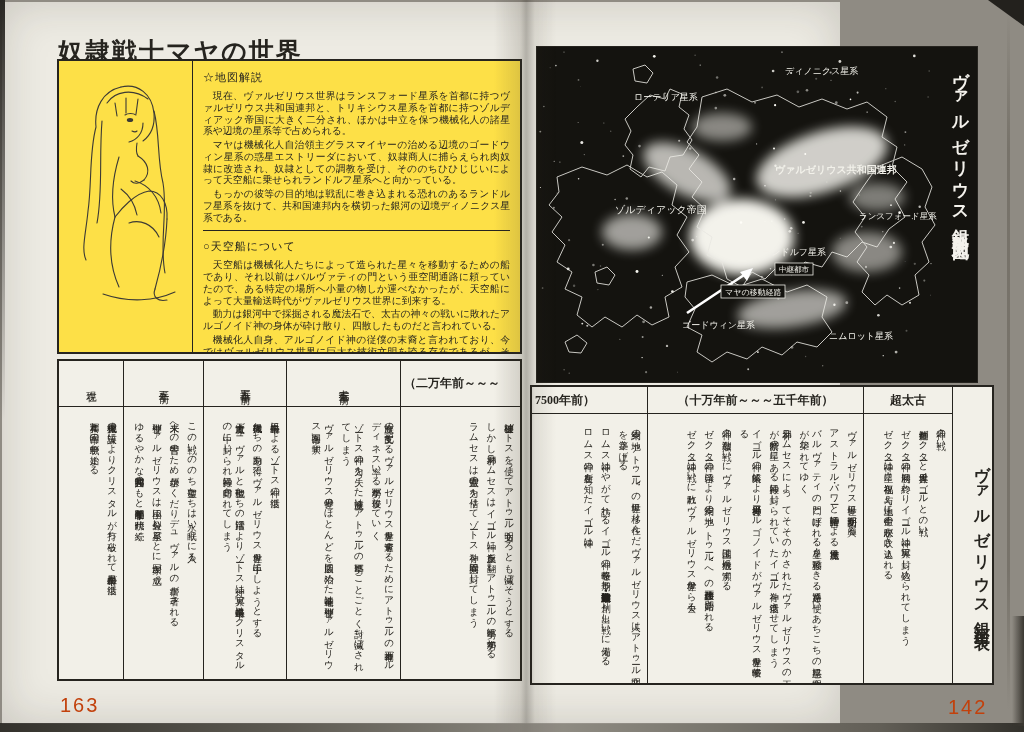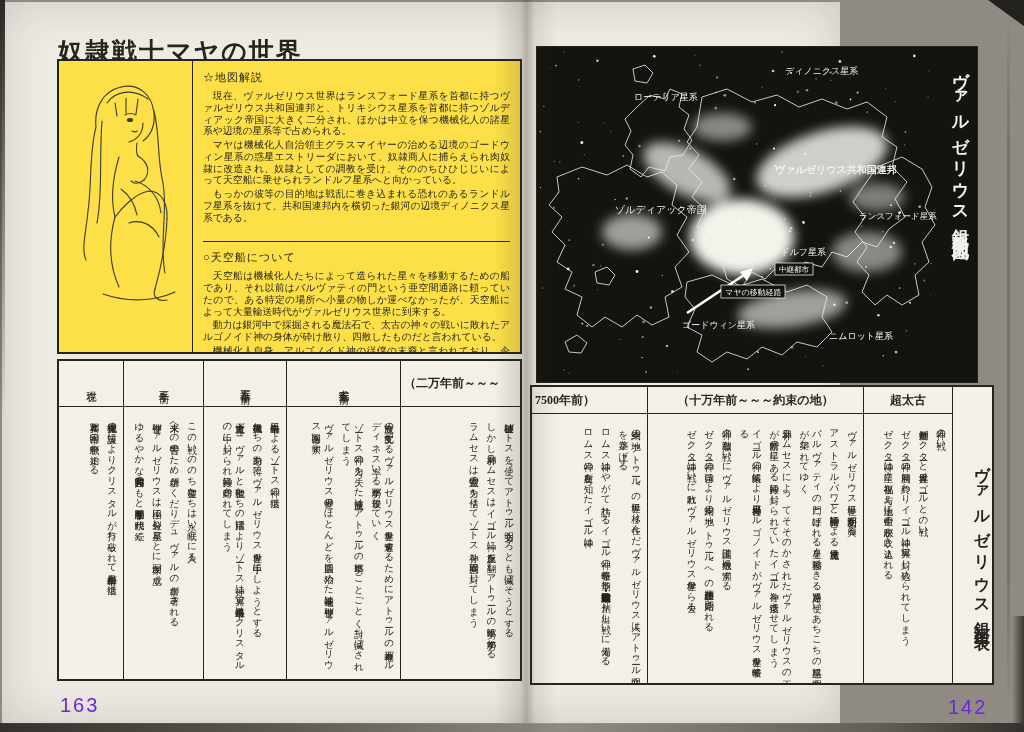--- a/index.html
+++ b/index.html
@@ -33,7 +33,7 @@
   .notes-cell{flex:1;padding:7px 10px 6px 10px;overflow:hidden;}
   .note-heading{font-size:11px;margin:2px 0 5px 0;letter-spacing:1px;}
   .note-p{font-size:9.8px;line-height:1.2;margin:0 0 2px 0;text-indent:1em;text-align:justify;}
-  .note-sec2{border-top:1.5px solid #26241f;margin-top:18px;padding-top:6px;}
+  .note-sec2{border-top:1.5px solid #26241f;margin-top:7px;padding-top:6px;}
   .page-num{position:absolute;font-family:"Liberation Sans",sans-serif;font-size:20px;letter-spacing:2px;color:#6d28d9;}
   .pn-left{left:58px;top:692px;}
   .pn-right{left:946px;top:694px;}

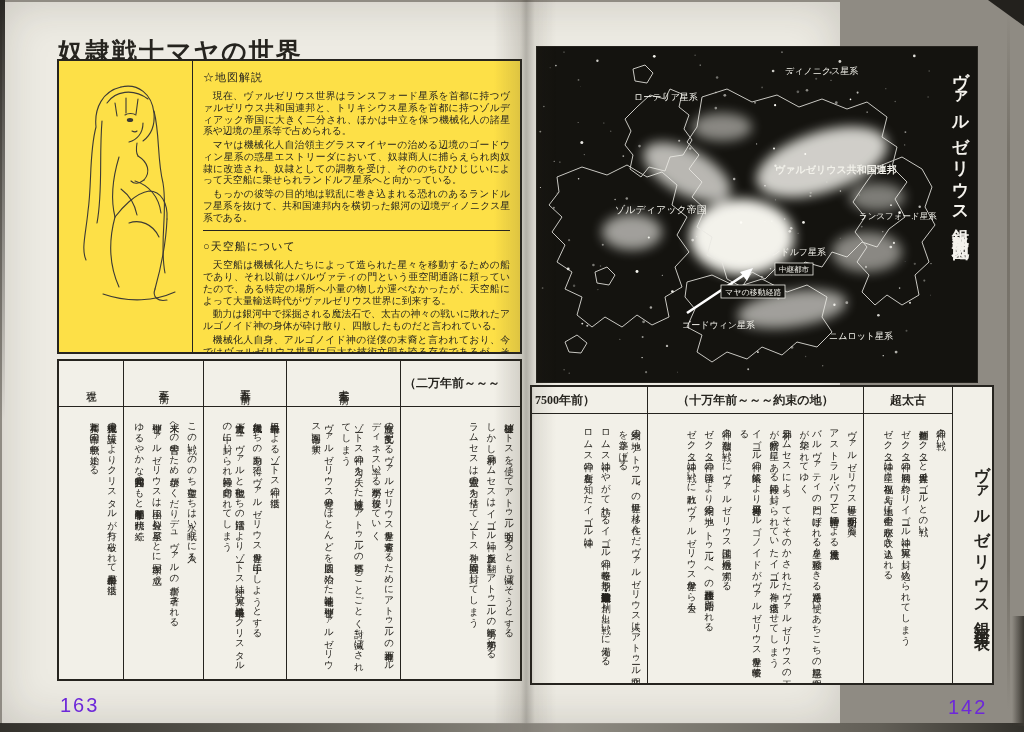--- a/index.html
+++ b/index.html
@@ -384,7 +384,7 @@
         </div>
     </div>
     <div class="tl-col" style="width:216px">
-      <div class="tl-head h">（十万年前～～～約束の地）</div>
+      <div class="tl-head h">（十万年前～～～五千年前）</div>
       <div class="tl-body">
           <div class="tl-ev">ヴァルゼリウス世界に初期文明が興る</div>
           <div class="tl-ev">アストラル・パワーと神聖言語による魔法世界</div>

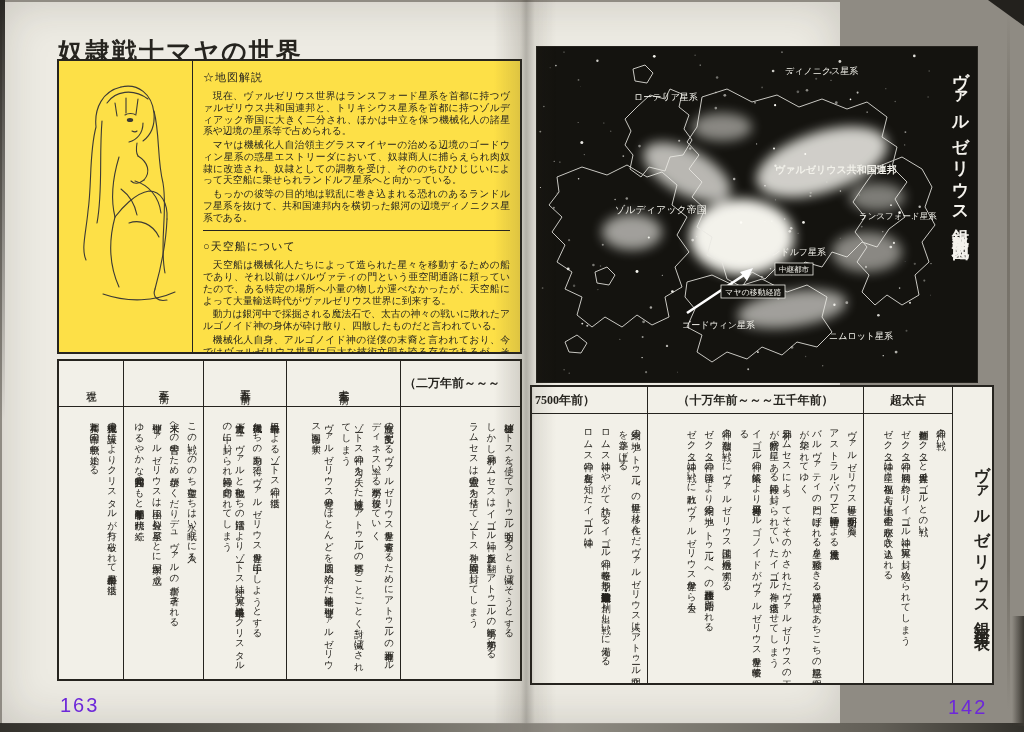--- a/index.html
+++ b/index.html
@@ -34,7 +34,7 @@
   .note-heading{font-size:11px;margin:2px 0 5px 0;letter-spacing:1px;}
   .note-p{font-size:9.8px;line-height:1.2;margin:0 0 2px 0;text-indent:1em;text-align:justify;}
   .note-sec2{border-top:1.5px solid #26241f;margin-top:7px;padding-top:6px;}
-  .page-num{position:absolute;font-family:"Liberation Sans",sans-serif;font-size:20px;letter-spacing:2px;color:#6d28d9;}
+  .page-num{position:absolute;font-family:"Liberation Sans",sans-serif;font-size:20px;letter-spacing:2px;color:#c2410c;}
   .pn-left{left:58px;top:692px;}
   .pn-right{left:946px;top:694px;}
 

